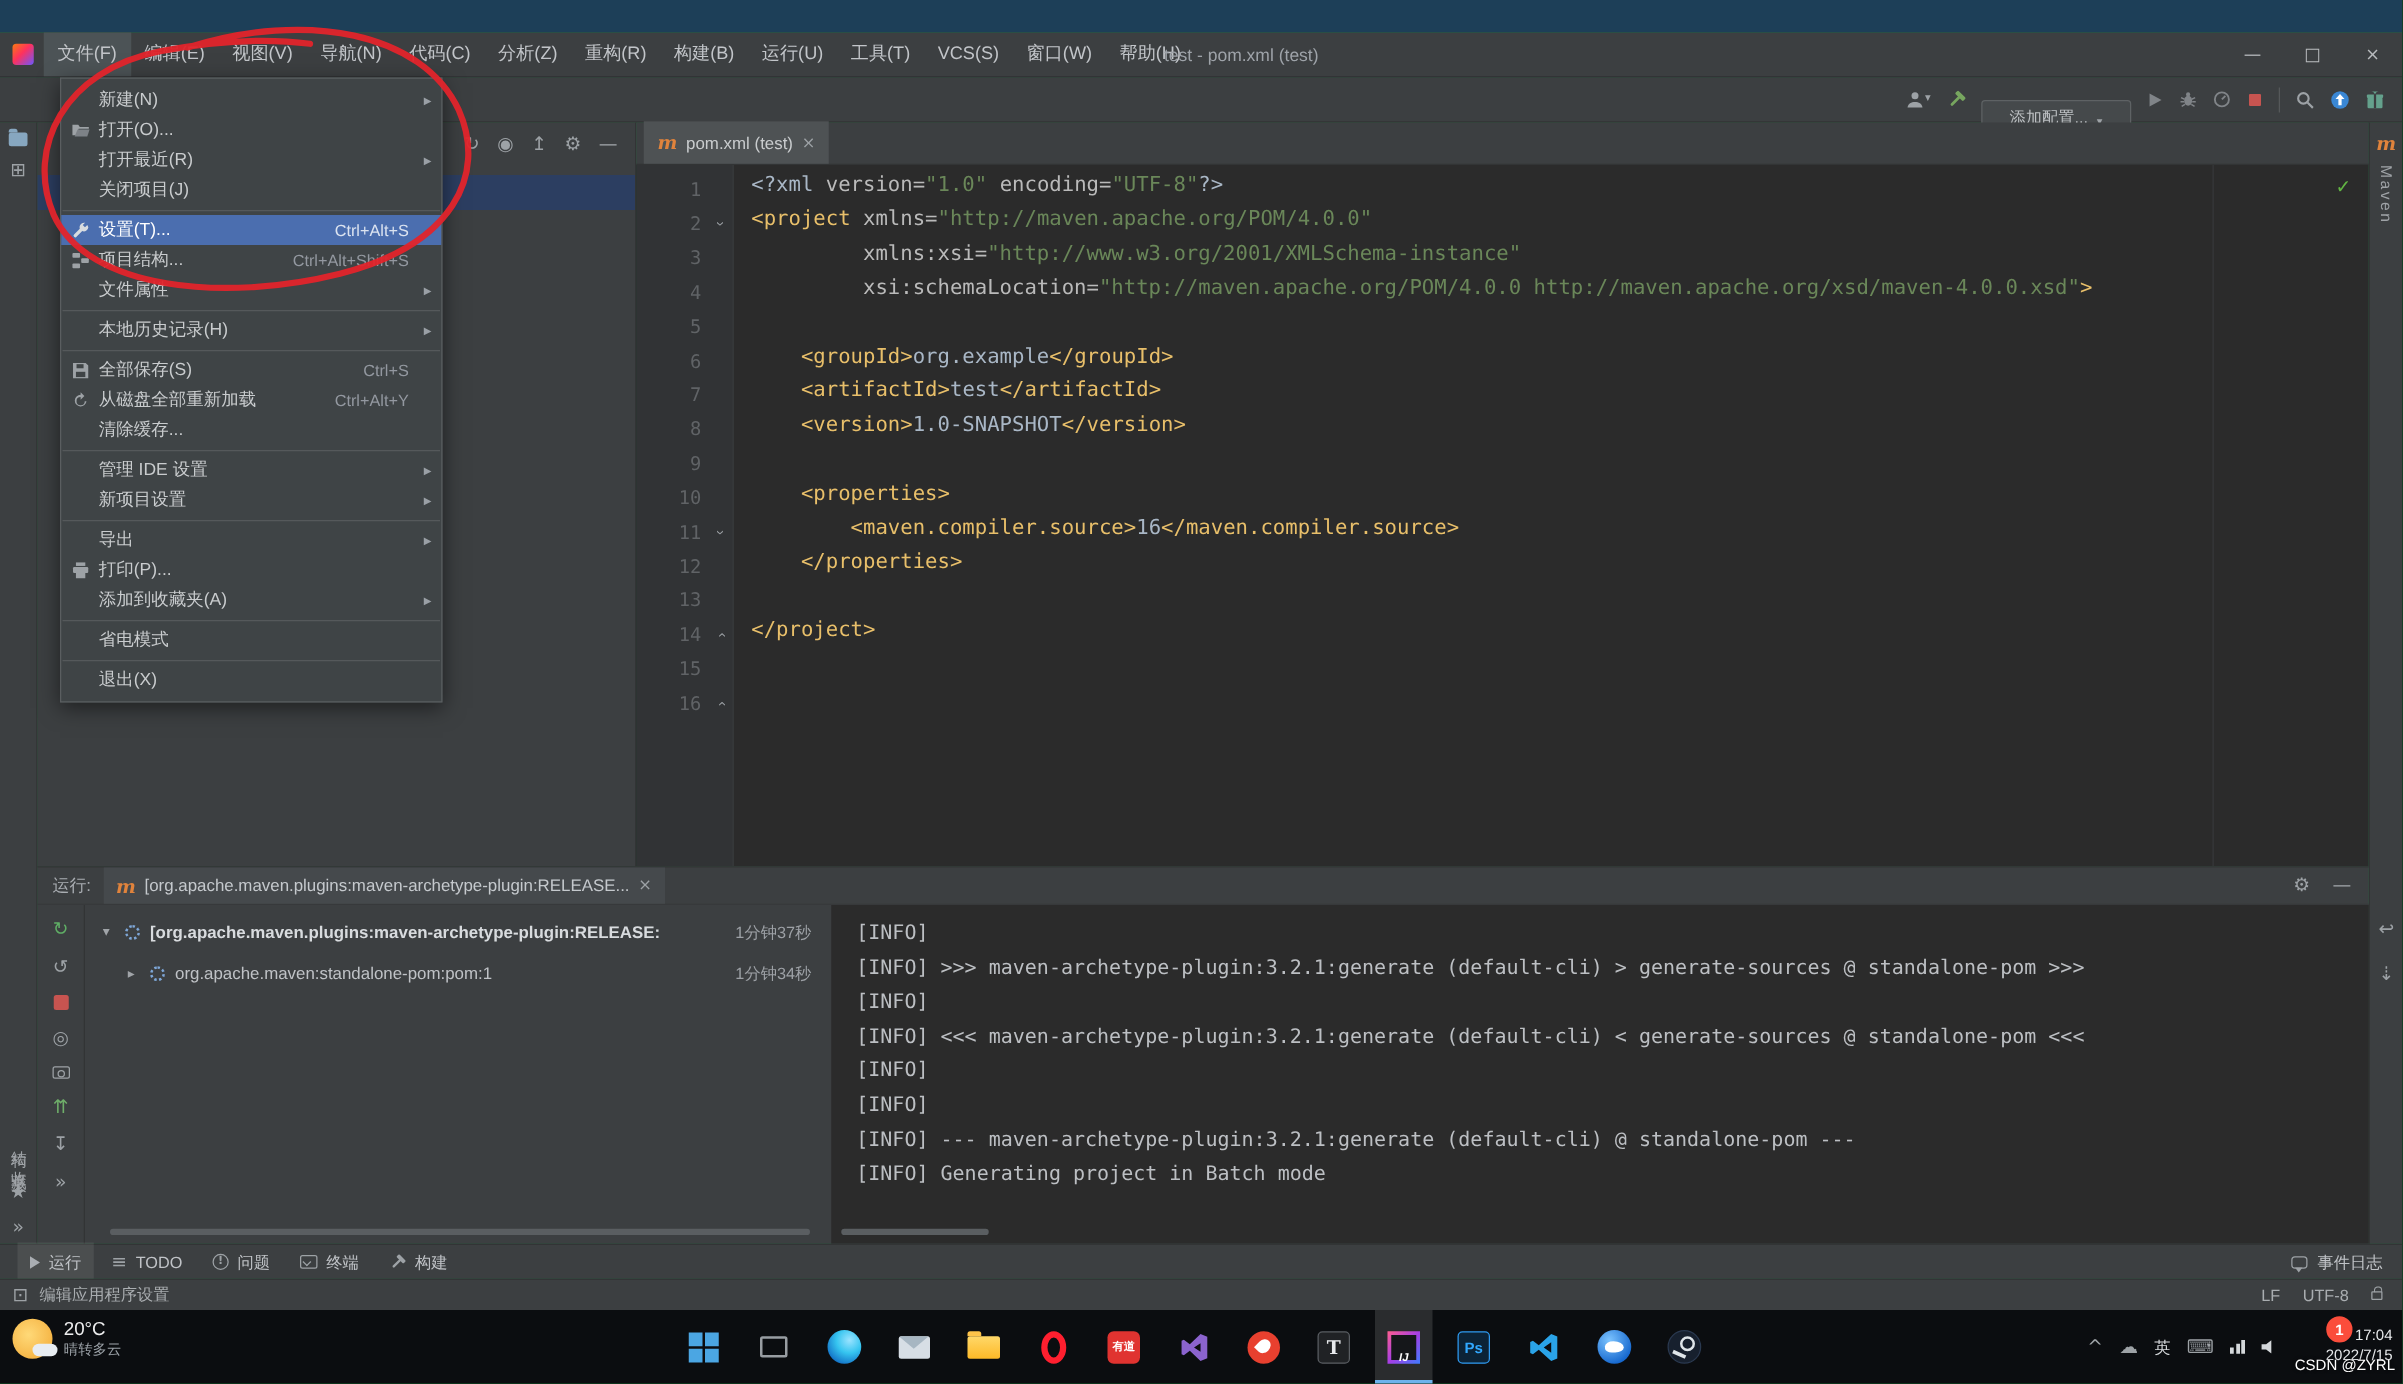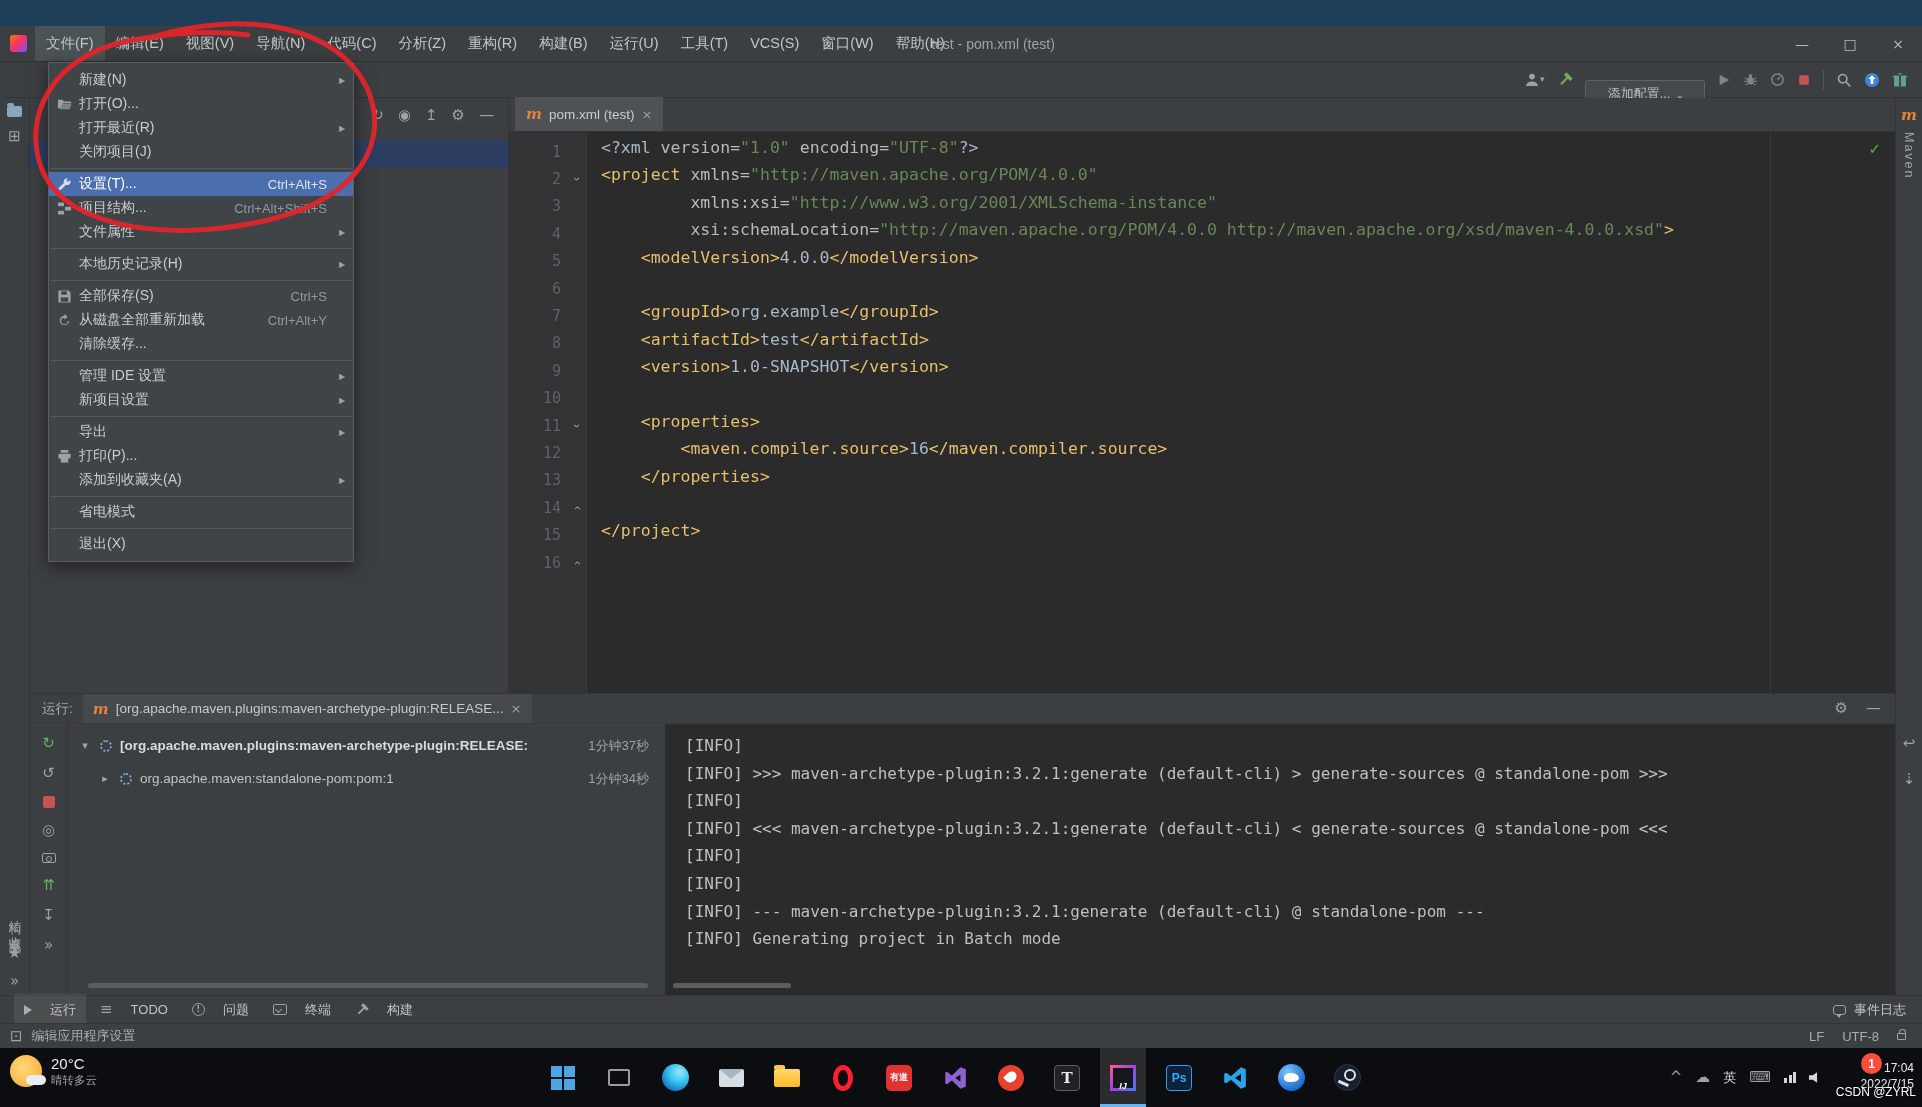--- a/index.html
+++ b/index.html
@@ -398,7 +398,6 @@
           <div class="crow"><span class="seg-t">&lt;project</span><span class="seg-d"> </span><span class="seg-a">xmlns=</span><span class="seg-s">"http://maven.apache.org/POM/4.0.0"</span></div>
           <div class="crow"><span class="seg-d">         </span><span class="seg-a">xmlns:xsi=</span><span class="seg-s">"http://www.w3.org/2001/XMLSchema-instance"</span></div>
           <div class="crow"><span class="seg-d">         </span><span class="seg-a">xsi:schemaLocation=</span><span class="seg-s">"http://maven.apache.org/POM/4.0.0 http://maven.apache.org/xsd/maven-4.0.0.xsd"</span><span class="seg-t">&gt;</span></div>
-          <div class="crow"><span class="seg-d">    </span><span class="seg-t">&lt;modelVersion&gt;</span><span class="seg-d">4.0.0</span><span class="seg-t">&lt;/modelVersion&gt;</span></div>
           <div class="crow"></div>
           <div class="crow"><span class="seg-d">    </span><span class="seg-t">&lt;groupId&gt;</span><span class="seg-d">org.example</span><span class="seg-t">&lt;/groupId&gt;</span></div>
           <div class="crow"><span class="seg-d">    </span><span class="seg-t">&lt;artifactId&gt;</span><span class="seg-d">test</span><span class="seg-t">&lt;/artifactId&gt;</span></div>

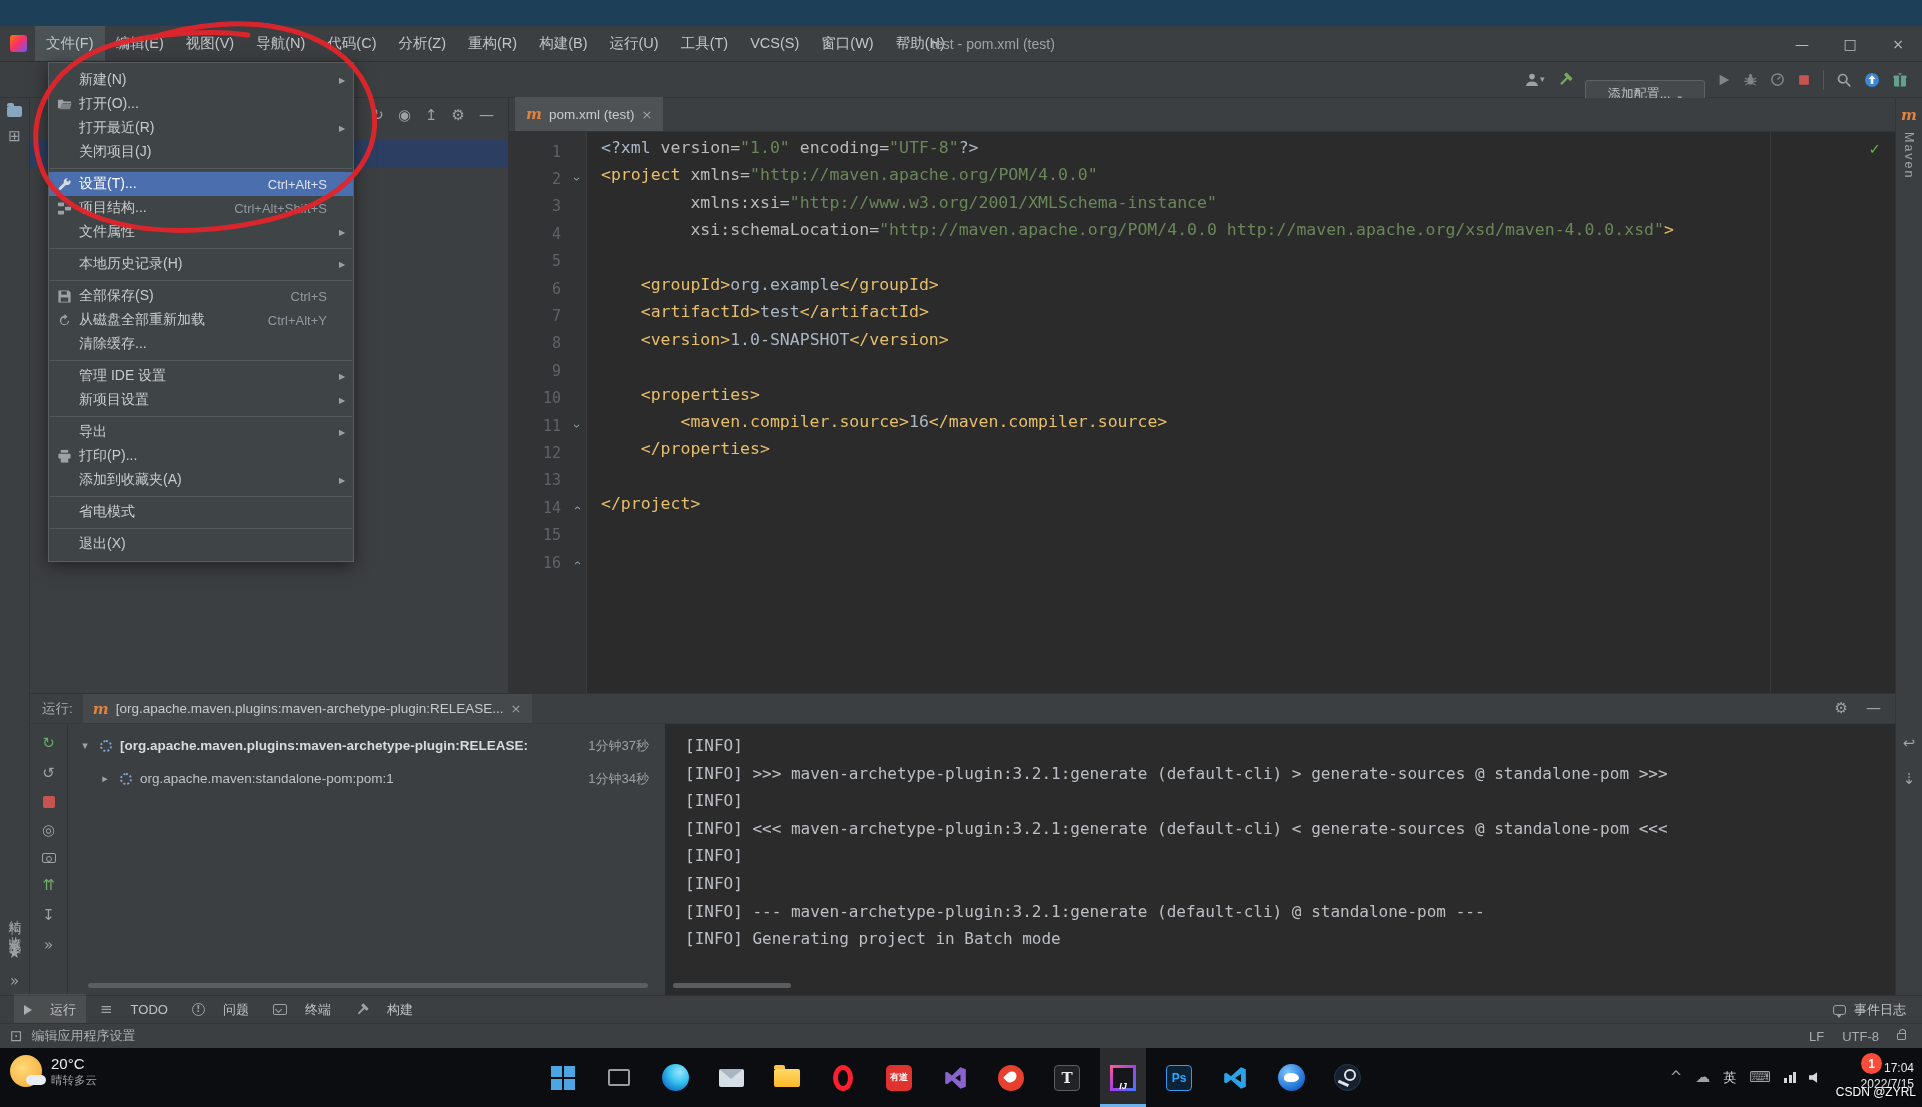--- a/index.html
+++ b/index.html
@@ -100,7 +100,7 @@
   #bottom-bar{left:0;top:995px;width:1922px;height:28px;background:#3c3f41;border-top:1px solid #323435;
     display:flex;align-items:center;}
   #bb-left{display:flex;align-items:center;height:100%;gap:4px;padding-left:10px;}
-  .bb-tab{display:flex;align-items:center;gap:18px;padding:16px 10px;height:100%;font-size:13px;color:#c0c3c7;}
+  .bb-tab{display:flex;align-items:center;gap:7px;padding:16px 10px;height:100%;font-size:13px;color:#c0c3c7;}
   .bb-tab.active{background:rgba(255,255,255,.08);}
   .tri{width:0;height:0;border-left:8px solid #a9adb2;border-top:5px solid transparent;border-bottom:5px solid transparent;display:inline-block;}
   .circ{width:13px;height:13px;border:1.5px solid #9da2a6;border-radius:50%;display:inline-flex;align-items:center;justify-content:center;

